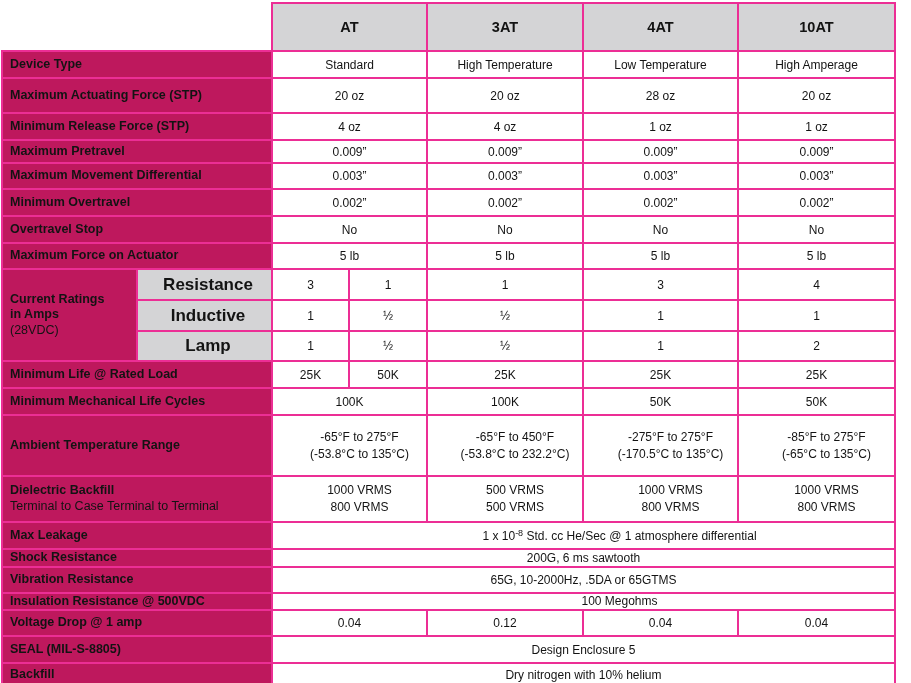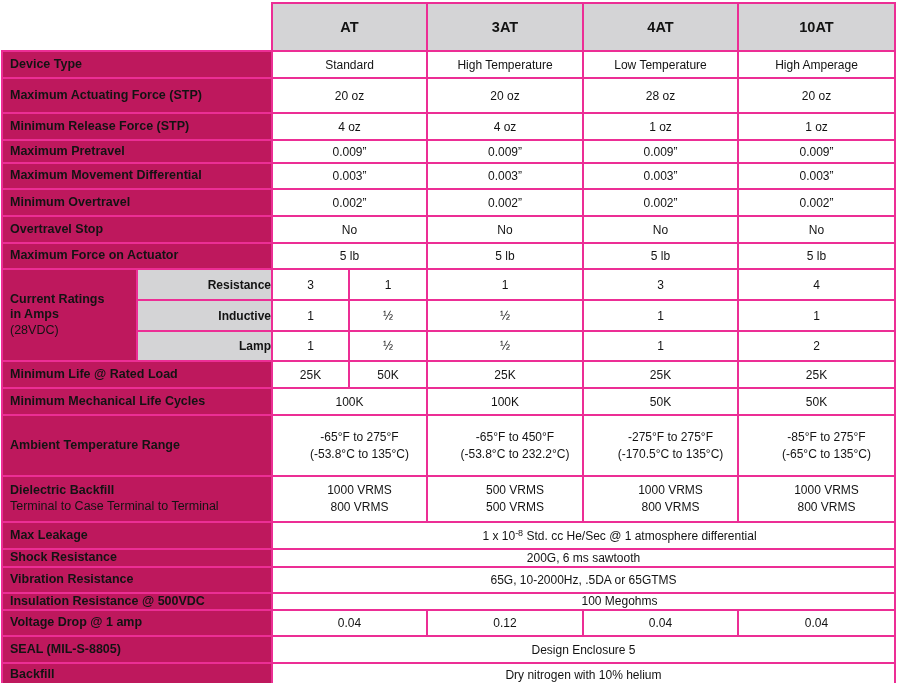--- a/index.html
+++ b/index.html
@@ -9,7 +9,7 @@
   th.colhead{background:#d4d4d6;font-size:14.5px;font-weight:bold;text-align:center;}
   td.blank{border-top:none;border-left:none;background:#ffffff;}
   td.label{background:#be185d;font-weight:bold;font-size:12.5px;text-align:left;padding-left:7px;line-height:1.25;}
-  td.sublabel{background:#d4d4d6;font-weight:bold;font-size:12px;text-align:right;padding-left:7px;}
+  td.sublabel{background:#d4d4d6;font-weight:bold;font-size:17px;text-align:center;padding-left:7px;}
   td.value{background:#ffffff;font-size:12px;text-align:center;font-weight:normal;}
   .reg{font-weight:normal;}
   .twoline{line-height:1.38;font-size:11.8px;padding-left:20px;}

